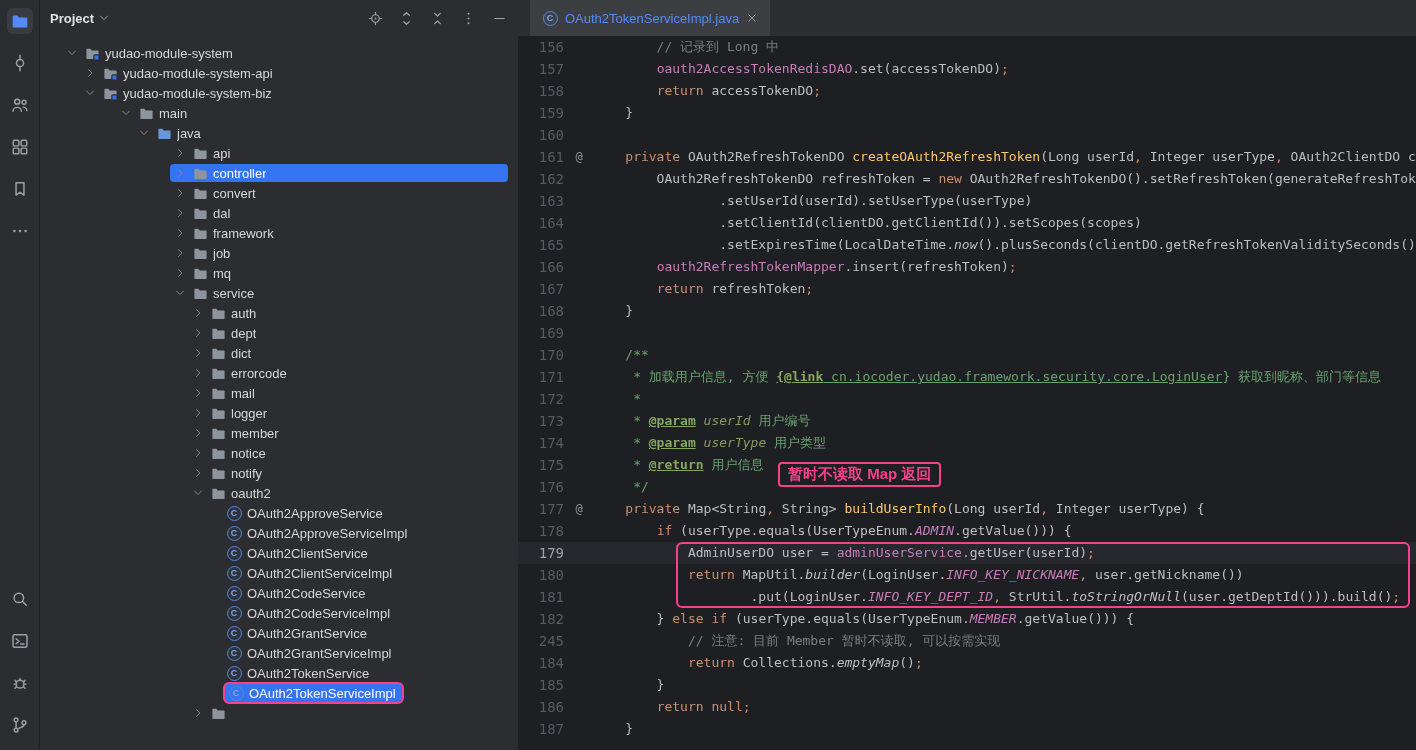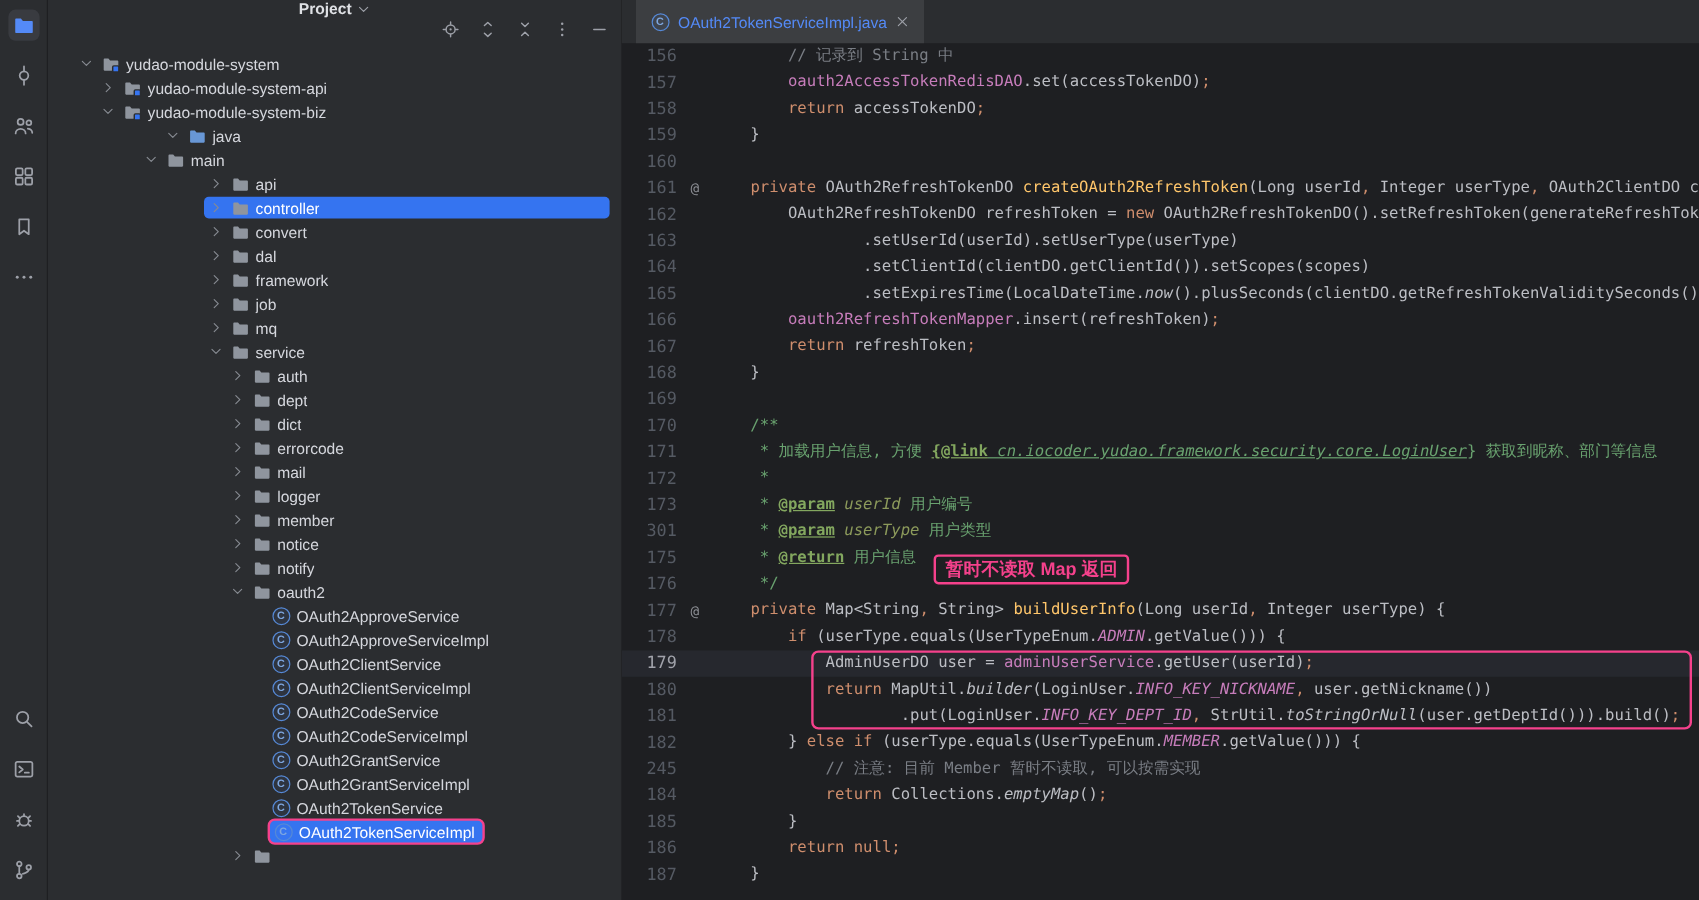--- a/index.html
+++ b/index.html
@@ -19,7 +19,7 @@
   
   #project-panel{position:absolute;left:40px;top:0;width:478px;height:750px;background:#2b2d30;}
   #pp-header{position:absolute;left:0;top:0;right:0;height:36px;display:flex;align-items:center;
-      padding:0 10px;flex-direction:column;}
+      padding:0 10px;}
   #pp-title-wrap{display:flex;align-items:center;gap:4px;cursor:pointer;}
   #pp-title{font-size:13px;font-weight:600;color:#dfe1e5;}
   #pp-toolbar{margin-left:auto;display:flex;align-items:center;gap:13px;}

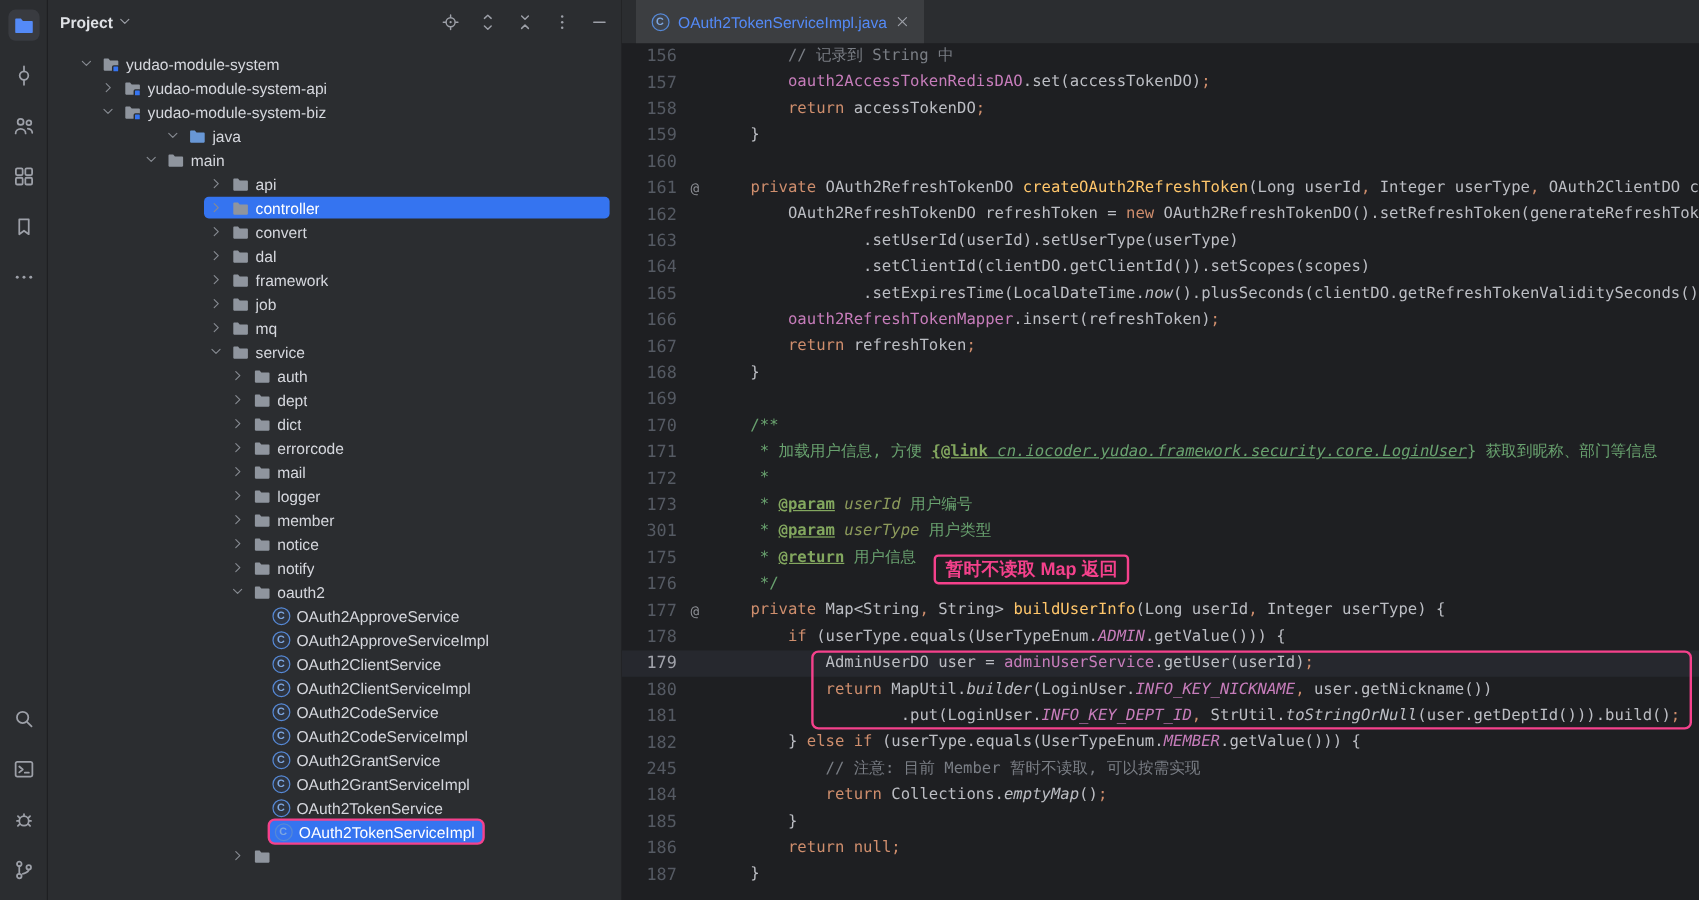--- a/index.html
+++ b/index.html
@@ -670,7 +670,7 @@
       </div>
     </div>
     <div id="code">
-        <div class="cl"><span class="ln">156</span><span class="gm"></span><span class="src"><span class="tk-cmt">        // 记录到 String 中</span></span></div>
+        <div class="cl"><span class="ln">156</span><span class="gm"></span><span class="src"><span class="tk-cmt">        // 记录到 Long 中</span></span></div>
         <div class="cl"><span class="ln">157</span><span class="gm"></span><span class="src"><span class="tk-pln">        </span><span class="tk-fld">oauth2AccessTokenRedisDAO</span><span class="tk-pln">.set(accessTokenDO)</span><span class="tk-kw">;</span></span></div>
         <div class="cl"><span class="ln">158</span><span class="gm"></span><span class="src"><span class="tk-pln">        </span><span class="tk-kw">return</span><span class="tk-pln"> accessTokenDO</span><span class="tk-kw">;</span></span></div>
         <div class="cl"><span class="ln">159</span><span class="gm"></span><span class="src"><span class="tk-pln">    }</span></span></div>

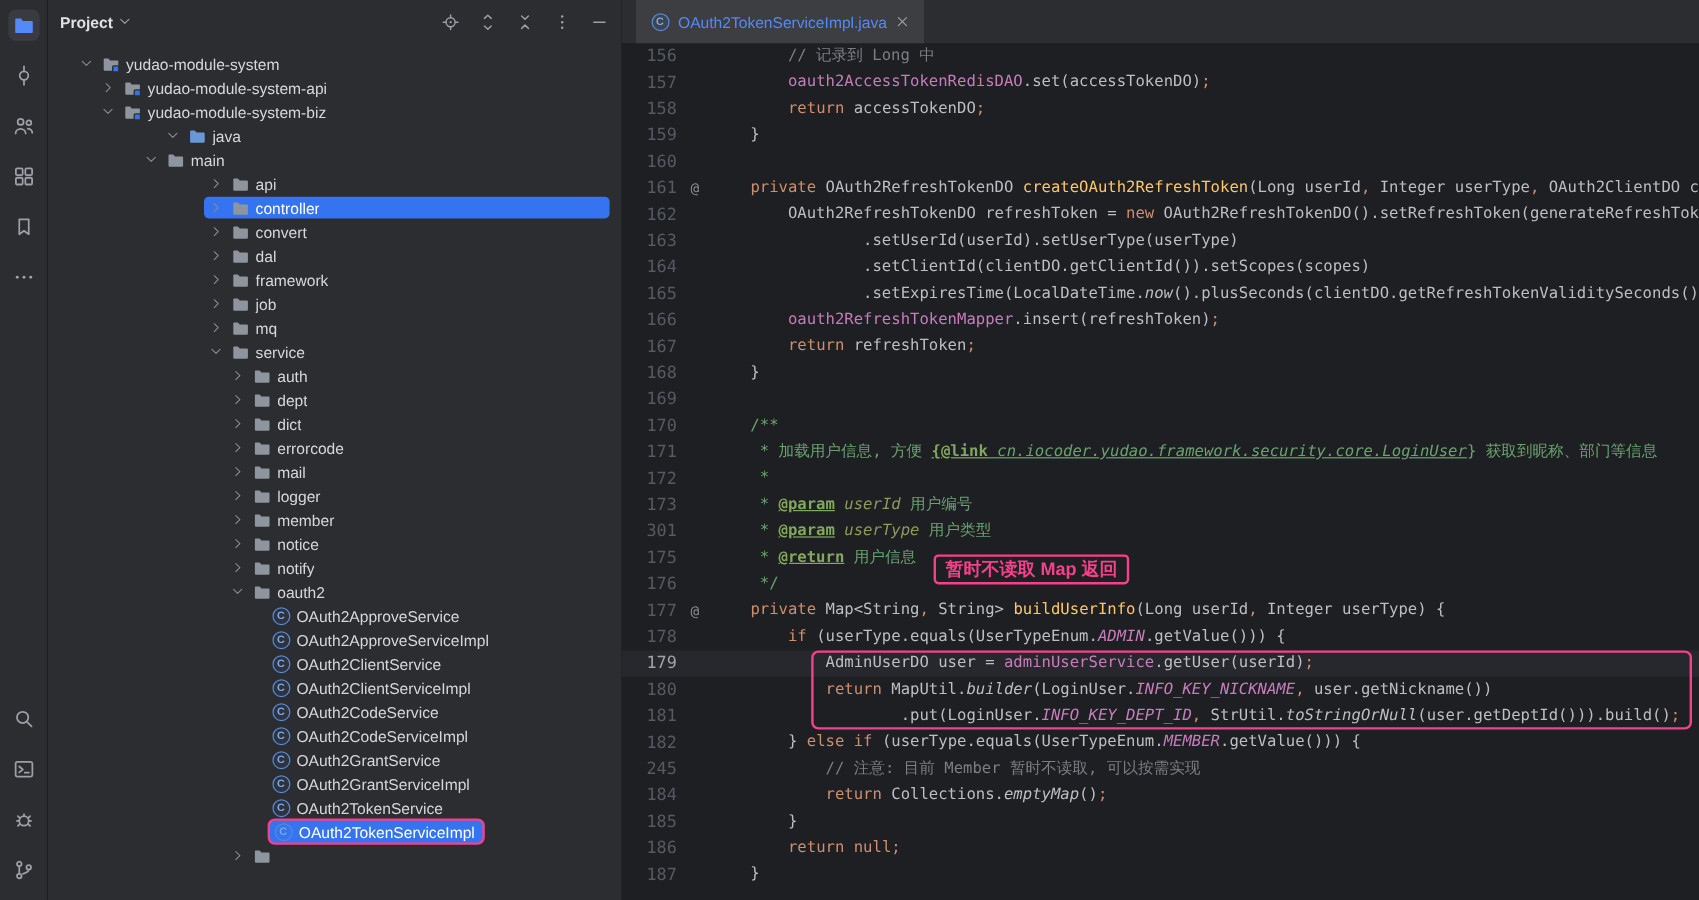--- a/index.html
+++ b/index.html
@@ -247,6 +247,21 @@
             <span class="tlabel">yudao-module-system-biz</span>
           </div>
         </div>
+        <div class="trow" style="padding-left: 76px;">
+          <div class="rowsel">
+            <span class="tchev">
+              <svg width="12" height="12" viewBox="0 0 16 16" fill="none" stroke="currentColor" stroke-width="1.3" stroke-linecap="round" stroke-linejoin="round">
+                <path d="M3.5 5.5L8 10l4.5-4.5"></path>
+              </svg>
+            </span>
+            <span class="ticon ic-folder">
+              <svg width="15" height="15" viewBox="0 0 16 16" fill="none" stroke="currentColor" stroke-width="1.3" stroke-linecap="round" stroke-linejoin="round">
+                <path d="M1.5 13V3.8c0-.4.3-.8.8-.8h3.4l1.5 1.8h6.5c.5 0 .8.3.8.8V13c0 .4-.3.8-.8.8H2.3c-.5 0-.8-.4-.8-.8z" fill="currentColor" stroke="none"></path>
+              </svg>
+            </span>
+            <span class="tlabel">main</span>
+          </div>
+        </div>
         <div class="trow" style="padding-left: 94px;">
           <div class="rowsel">
             <span class="tchev">
@@ -260,21 +275,6 @@
               </svg>
             </span>
             <span class="tlabel">java</span>
-          </div>
-        </div>
-        <div class="trow" style="padding-left: 76px;">
-          <div class="rowsel">
-            <span class="tchev">
-              <svg width="12" height="12" viewBox="0 0 16 16" fill="none" stroke="currentColor" stroke-width="1.3" stroke-linecap="round" stroke-linejoin="round">
-                <path d="M3.5 5.5L8 10l4.5-4.5"></path>
-              </svg>
-            </span>
-            <span class="ticon ic-folder">
-              <svg width="15" height="15" viewBox="0 0 16 16" fill="none" stroke="currentColor" stroke-width="1.3" stroke-linecap="round" stroke-linejoin="round">
-                <path d="M1.5 13V3.8c0-.4.3-.8.8-.8h3.4l1.5 1.8h6.5c.5 0 .8.3.8.8V13c0 .4-.3.8-.8.8H2.3c-.5 0-.8-.4-.8-.8z" fill="currentColor" stroke="none"></path>
-              </svg>
-            </span>
-            <span class="tlabel">main</span>
           </div>
         </div>
         <div class="trow" style="padding-left: 130px;">

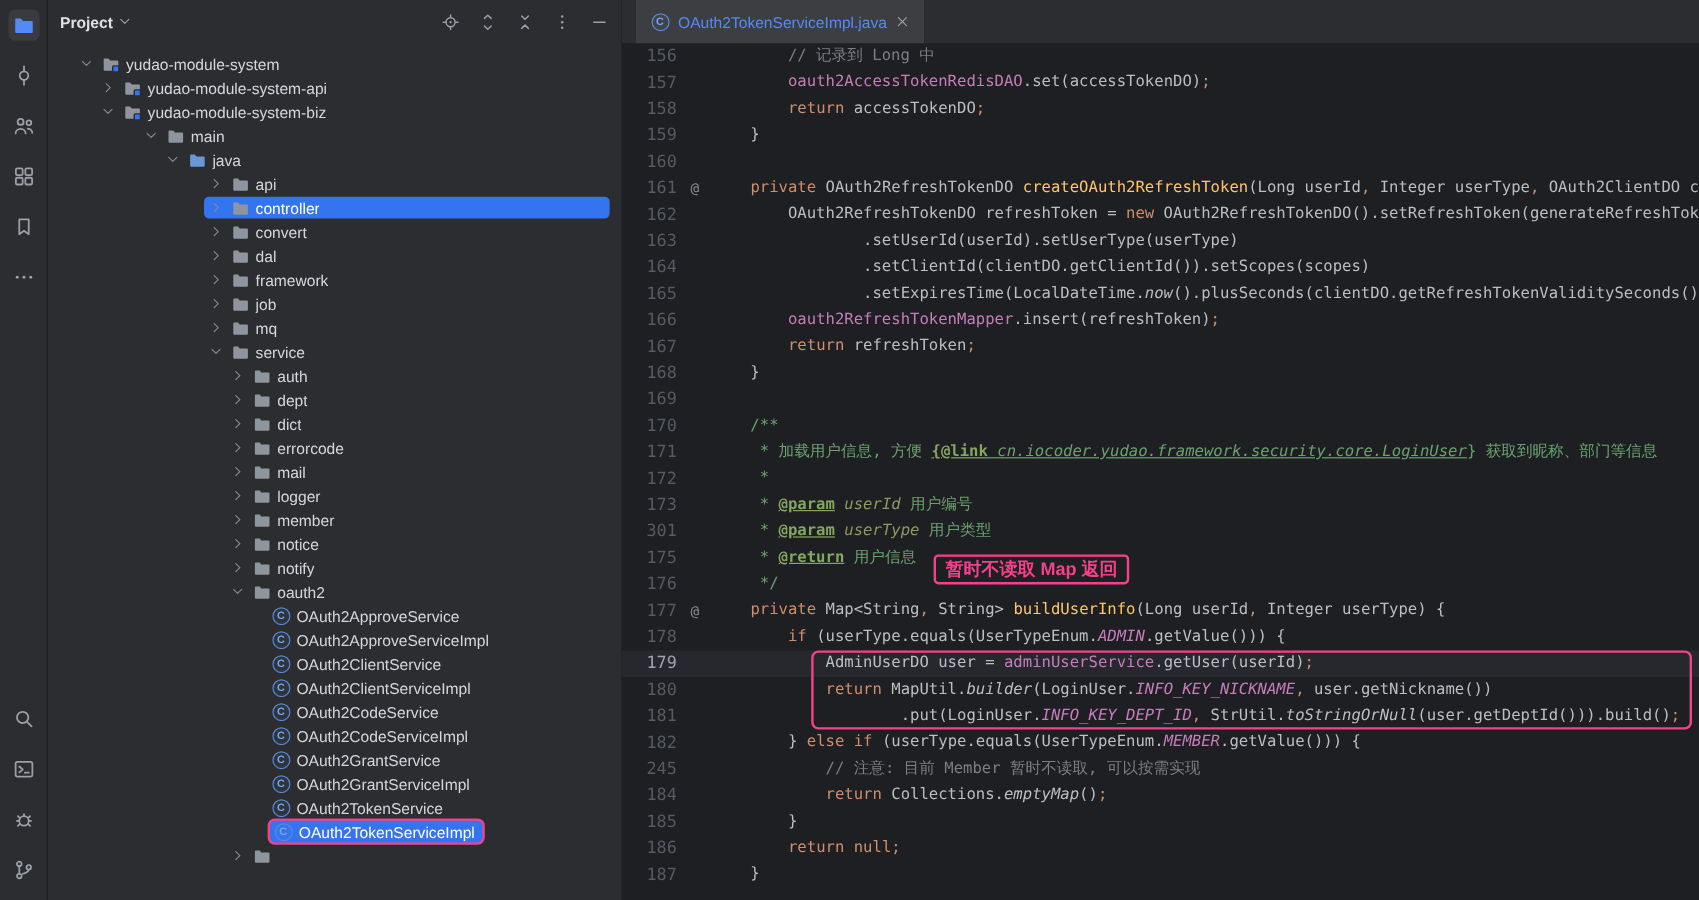--- a/index.html
+++ b/index.html
@@ -65,7 +65,7 @@
   .tk-doc{color:#69a26f;}
   .tk-doctag{color:#83a75f;font-weight:bold;text-decoration:underline;}
   .tk-docpar{color:#8c9a5b;font-style:italic;}
-  .tk-doclink{color:#69a26f;font-style:italic;text-decoration:underline;}
+  .tk-doclink{color:#69a26f;text-decoration:underline;}
   .tk-mth{color:#ffc66b;}
   .tk-fld{color:#c77dbb;}
   .tk-cst{color:#c77dbb;font-style:italic;}

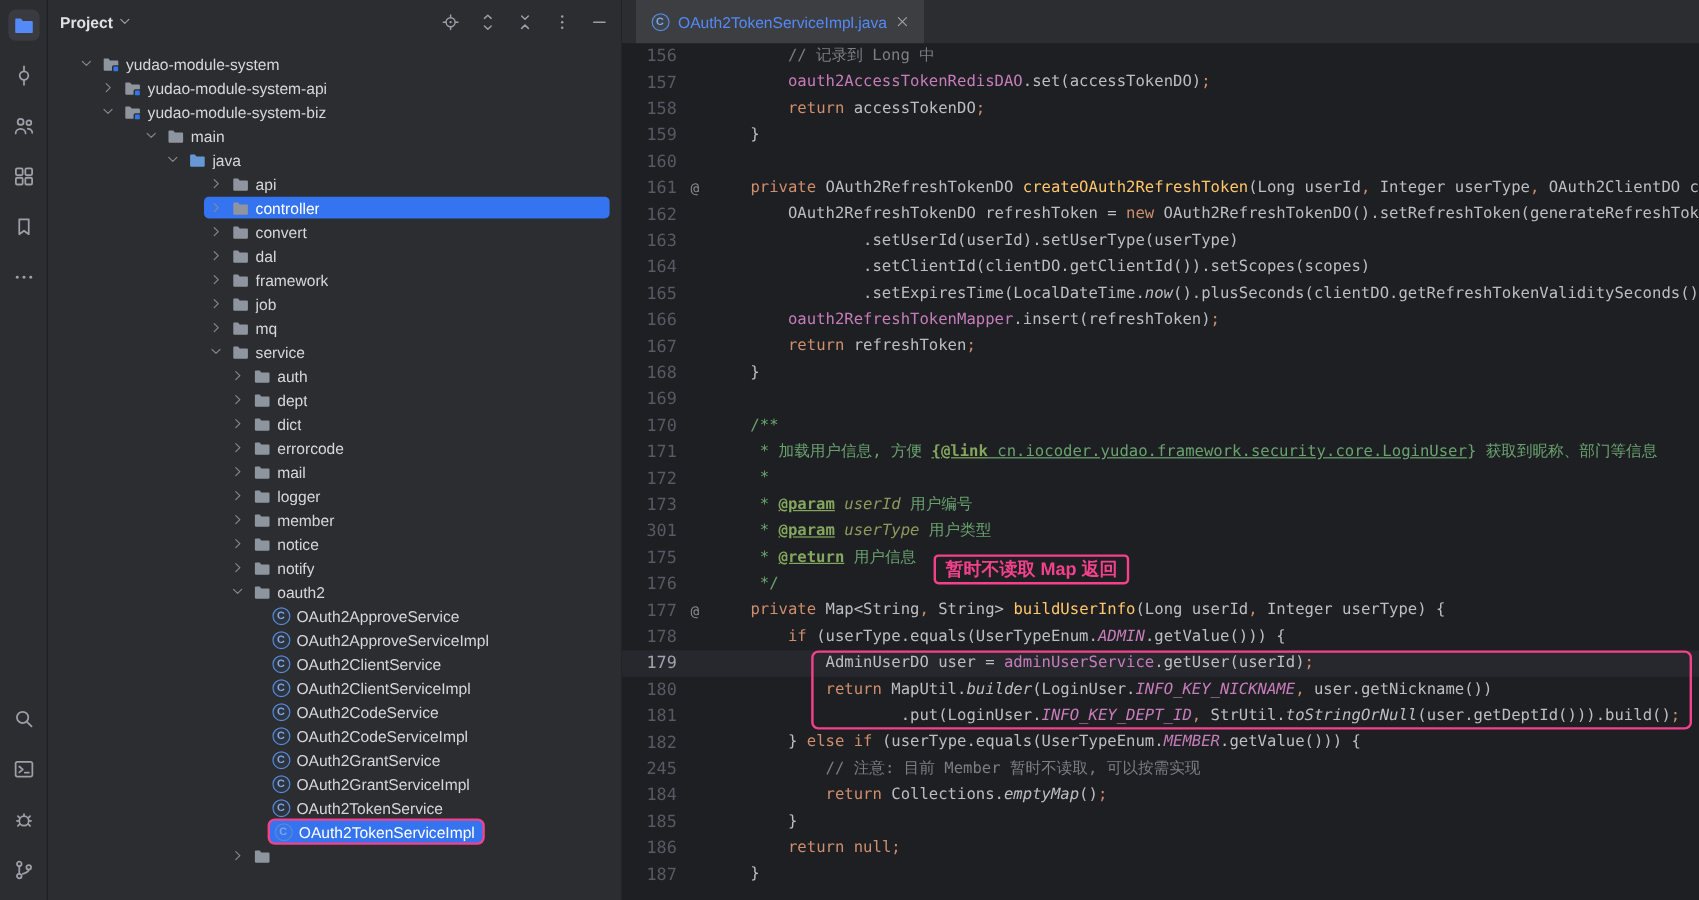--- a/index.html
+++ b/index.html
@@ -688,7 +688,7 @@
         <div class="cl"><span class="ln">171</span><span class="gm"></span><span class="src"><span class="tk-doc">     * 加载用户信息, 方便 </span><span class="tk-doctag">{@link</span><span class="tk-doclink"> cn.iocoder.yudao.framework.security.core.LoginUser</span><span class="tk-doc">} 获取到昵称、部门等信息</span></span></div>
         <div class="cl"><span class="ln">172</span><span class="gm"></span><span class="src"><span class="tk-doc">     *</span></span></div>
         <div class="cl"><span class="ln">173</span><span class="gm"></span><span class="src"><span class="tk-doc">     * </span><span class="tk-doctag">@param</span><span class="tk-docpar"> userId</span><span class="tk-doc"> 用户编号</span></span></div>
-        <div class="cl"><span class="ln">301</span><span class="gm"></span><span class="src"><span class="tk-doc">     * </span><span class="tk-doctag">@param</span><span class="tk-docpar"> userType</span><span class="tk-doc"> 用户类型</span></span></div>
+        <div class="cl"><span class="ln">174</span><span class="gm"></span><span class="src"><span class="tk-doc">     * </span><span class="tk-doctag">@param</span><span class="tk-docpar"> userType</span><span class="tk-doc"> 用户类型</span></span></div>
         <div class="cl"><span class="ln">175</span><span class="gm"></span><span class="src"><span class="tk-doc">     * </span><span class="tk-doctag">@return</span><span class="tk-doc"> 用户信息</span></span></div>
         <div class="cl"><span class="ln">176</span><span class="gm"></span><span class="src"><span class="tk-doc">     */</span></span></div>
         <div class="cl"><span class="ln">177</span><span class="gm">@</span><span class="src"><span class="tk-pln">    </span><span class="tk-kw">private</span><span class="tk-pln"> Map&lt;String</span><span class="tk-kw">,</span><span class="tk-pln"> String&gt; </span><span class="tk-mth">buildUserInfo</span><span class="tk-pln">(Long userId</span><span class="tk-kw">,</span><span class="tk-pln"> Integer userType) {</span></span></div>

